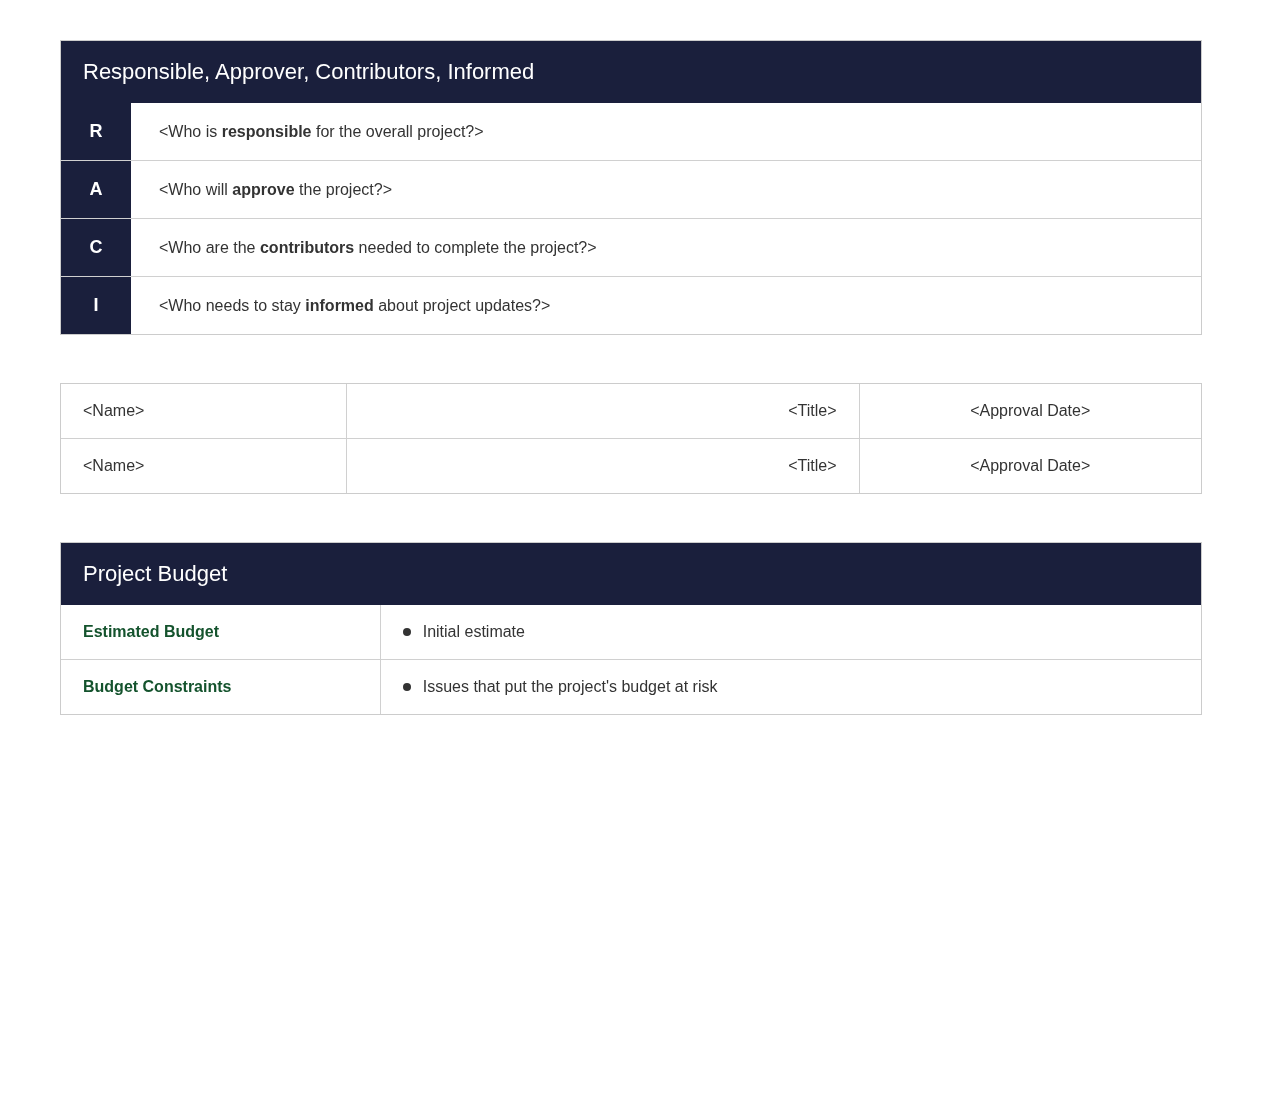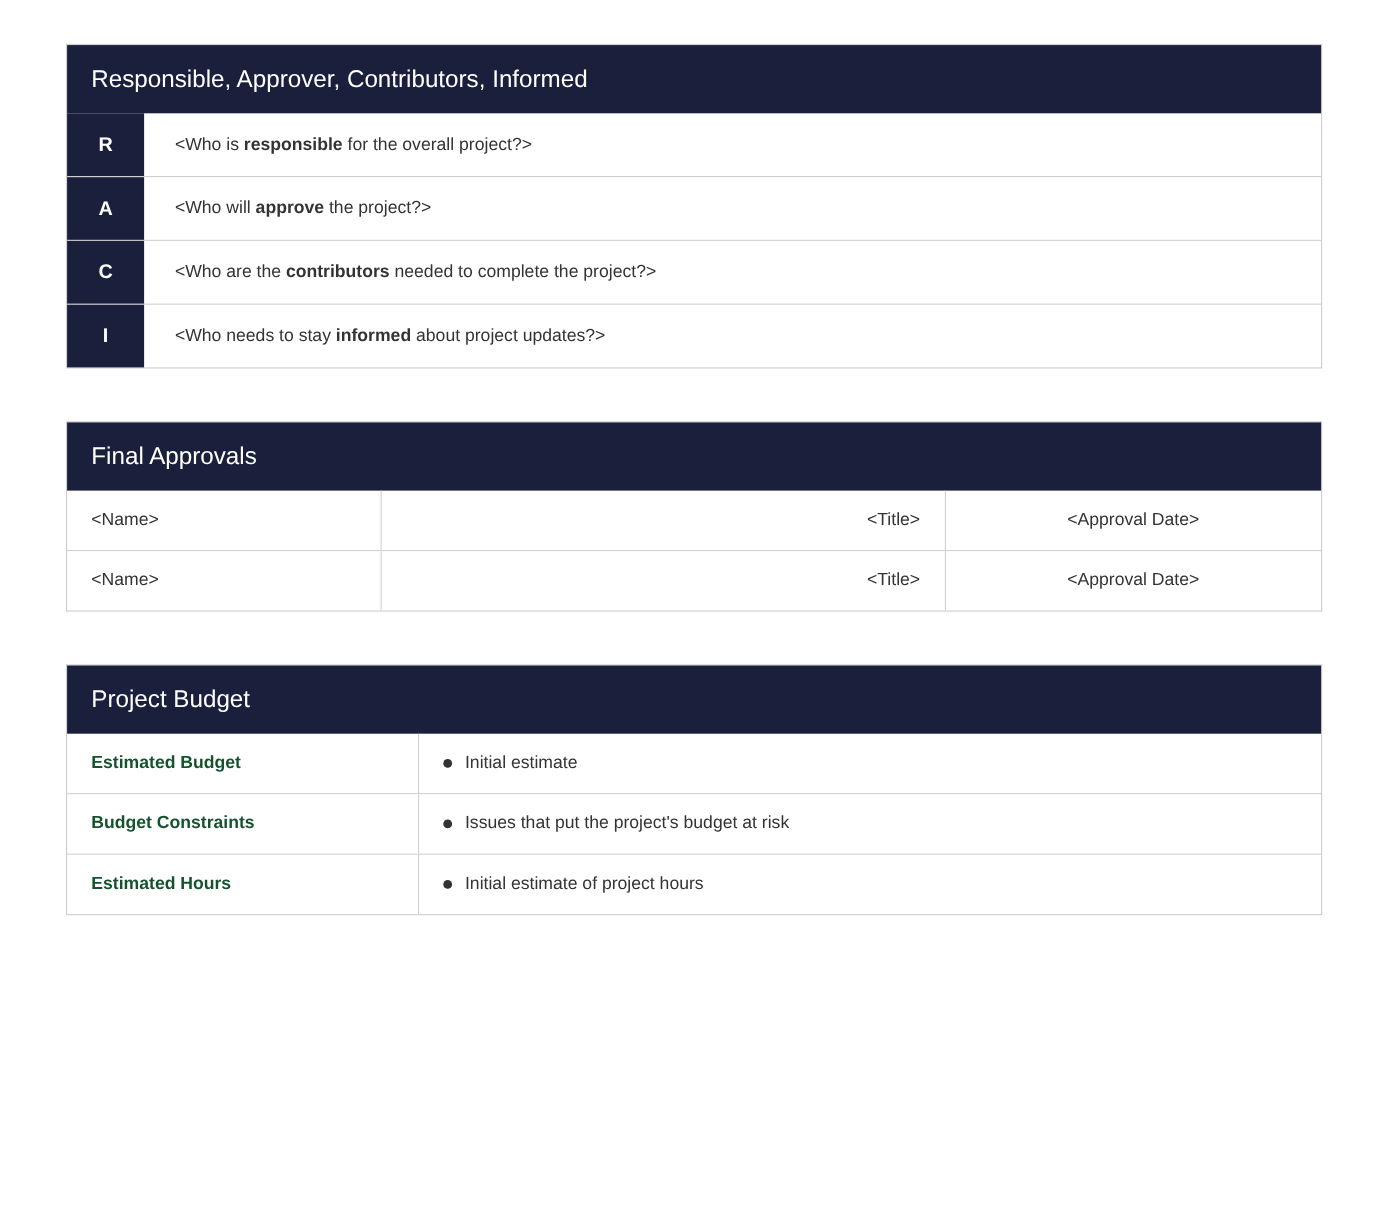--- a/index.html
+++ b/index.html
@@ -189,9 +189,6 @@
 </div>
 
 <div class="section">
-  <div class="section-header">
-    <span>Final Approvals</span>
-  </div>
   <table class="approvals-table">
     <tbody>
       <tr>

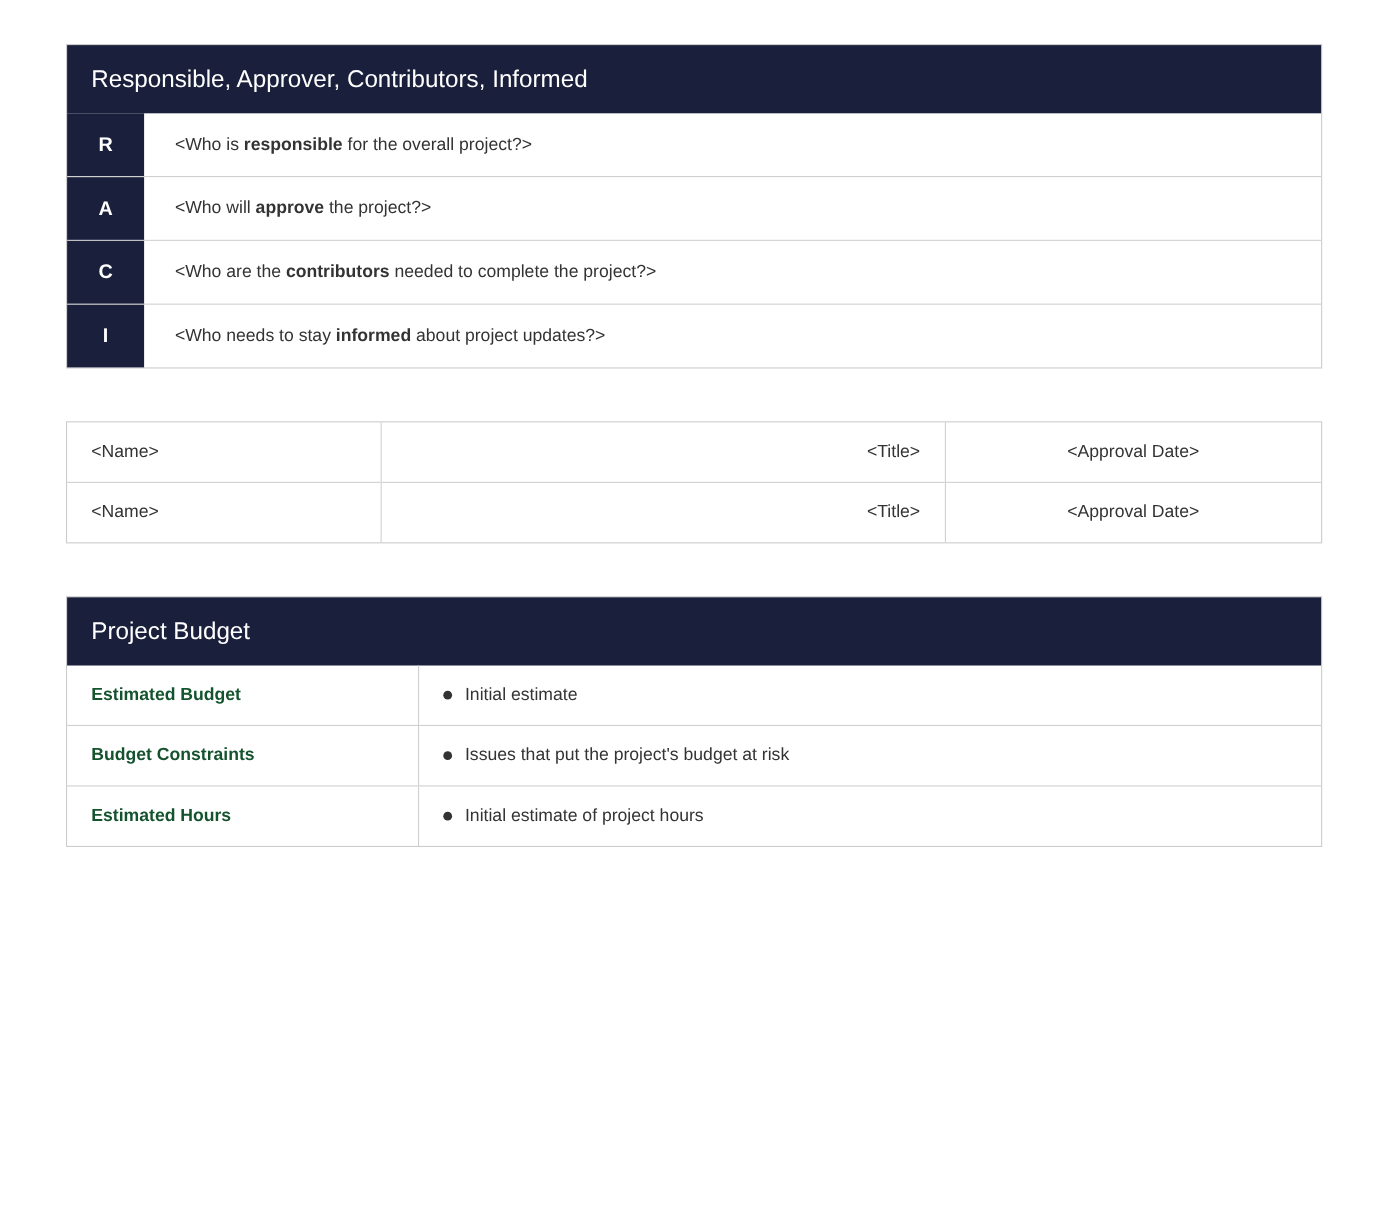--- a/index.html
+++ b/index.html
@@ -229,15 +229,6 @@
           </div>
         </td>
       </tr>
-      <tr>
-        <td class="budget-label-cell">Estimated Hours</td>
-        <td class="budget-content-cell">
-          <div class="bullet-item">
-            <span class="bullet-dot"></span>
-            <span>Initial estimate of project hours</span>
-          </div>
-        </td>
-      </tr>
     </tbody>
   </table>
 </div>

